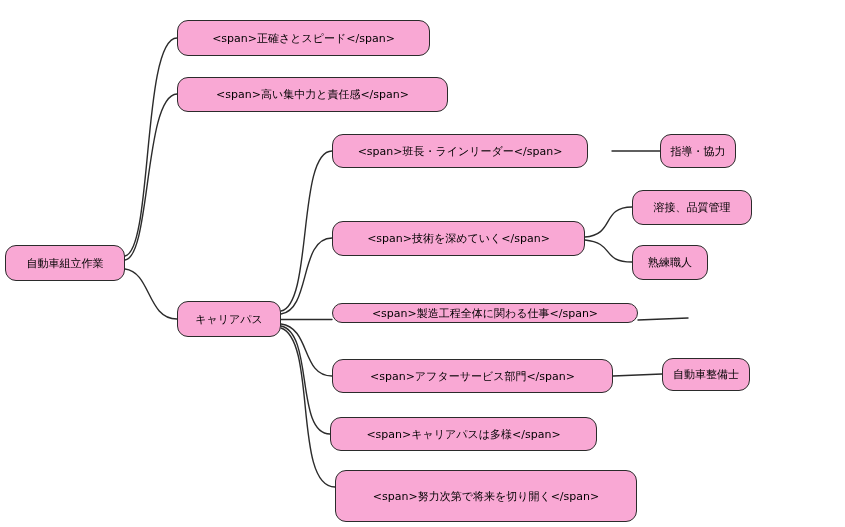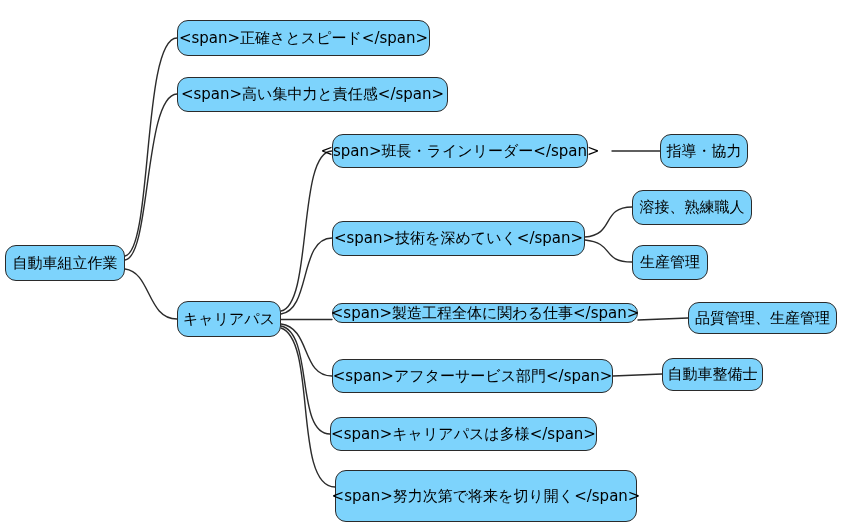--- a/index.html
+++ b/index.html
@@ -34,10 +34,10 @@
     display: flex;
     align-items: center;
     justify-content: center;
-    background: #7dd3fc;
+    background: #f9a8d4;
     border: 1.5px solid #2b2b2b;
     border-radius: 11px;
-    font-size: 15px;
+    font-size: 11px;
     line-height: 1;
     color: #000000;
     white-space: nowrap;

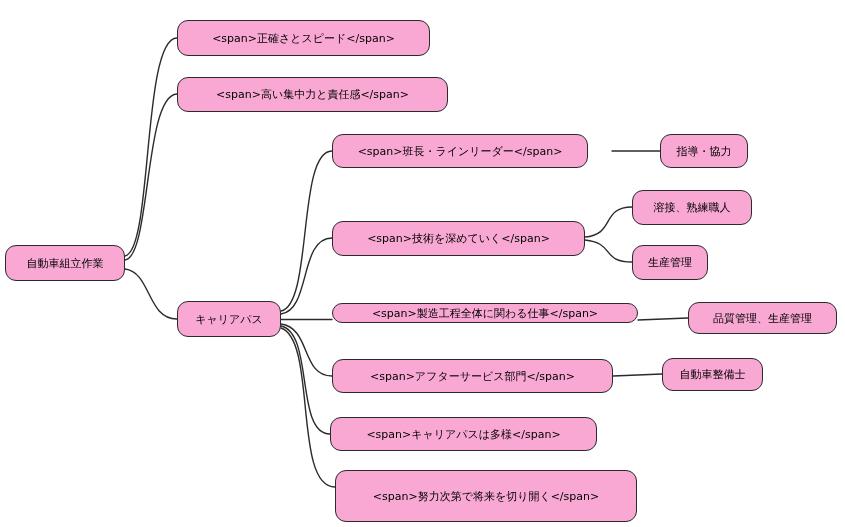--- a/index.html
+++ b/index.html
@@ -75,7 +75,7 @@
 
   <div class="node" style="left:332px; top:134px; width:256px; height:34px">&lt;span&gt;班長・ラインリーダー&lt;/span&gt;</div>
 
-  <div class="node" style="left:660px; top:134px; width:88px; height:34px">指導・協力</div>
+  <div class="node" style="left:660px; top:134px; width:76px; height:34px">指導・協力</div>
 
   <div class="node" style="left:332px; top:221px; width:253px; height:35px">&lt;span&gt;技術を深めていく&lt;/span&gt;</div>
 

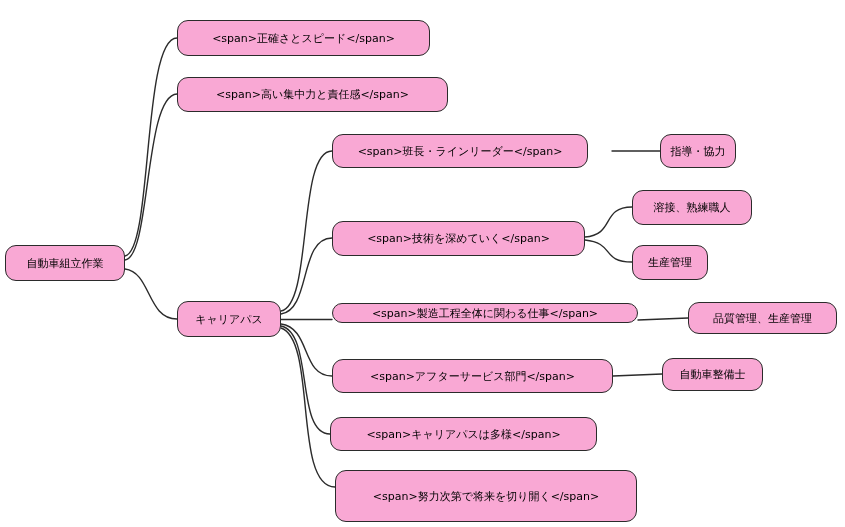--- a/index.html
+++ b/index.html
@@ -79,7 +79,7 @@
 
   <div class="node" style="left:332px; top:221px; width:253px; height:35px">&lt;span&gt;技術を深めていく&lt;/span&gt;</div>
 
-  <div class="node" style="left:632px; top:190px; width:120px; height:35px">溶接、熟練職人</div>
+  <div class="node" style="left:632px; top:190px; width:120px; height:35px">溶接、品質管理</div>
 
   <div class="node" style="left:632px; top:245px; width:76px; height:35px">生産管理</div>
 

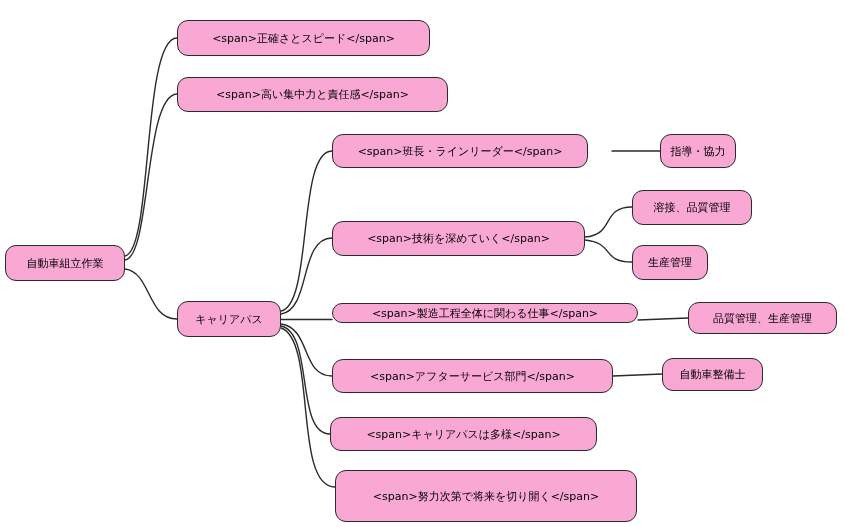--- a/index.html
+++ b/index.html
@@ -81,7 +81,7 @@
 
   <div class="node" style="left:632px; top:190px; width:120px; height:35px">溶接、品質管理</div>
 
-  <div class="node" style="left:632px; top:245px; width:76px; height:35px">生産管理</div>
+  <div class="node" style="left:632px; top:245px; width:76px; height:35px">熟練職人</div>
 
   <div class="node" style="left:332px; top:303px; width:306px; height:20px">&lt;span&gt;製造工程全体に関わる仕事&lt;/span&gt;</div>
 

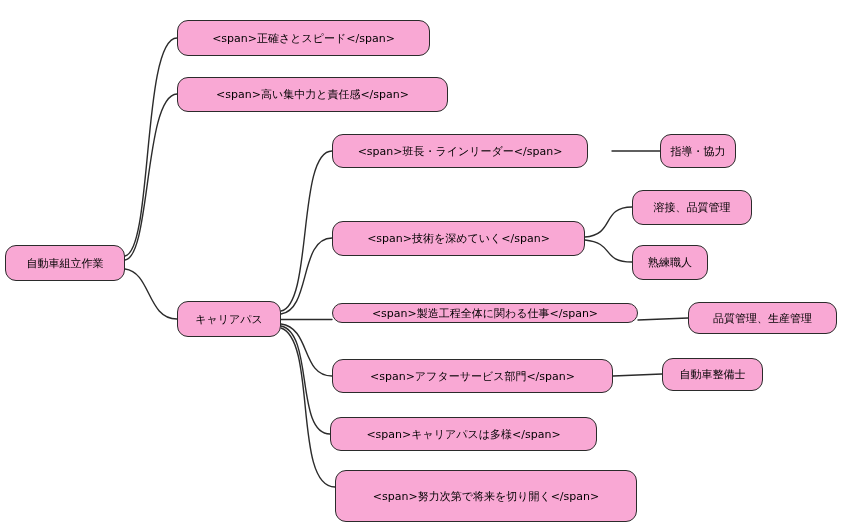--- a/index.html
+++ b/index.html
@@ -85,7 +85,6 @@
 
   <div class="node" style="left:332px; top:303px; width:306px; height:20px">&lt;span&gt;製造工程全体に関わる仕事&lt;/span&gt;</div>
 
-  <div class="node" style="left:688px; top:302px; width:149px; height:32px">品質管理、生産管理</div>
 
   <div class="node" style="left:332px; top:359px; width:281px; height:34px">&lt;span&gt;アフターサービス部門&lt;/span&gt;</div>
 

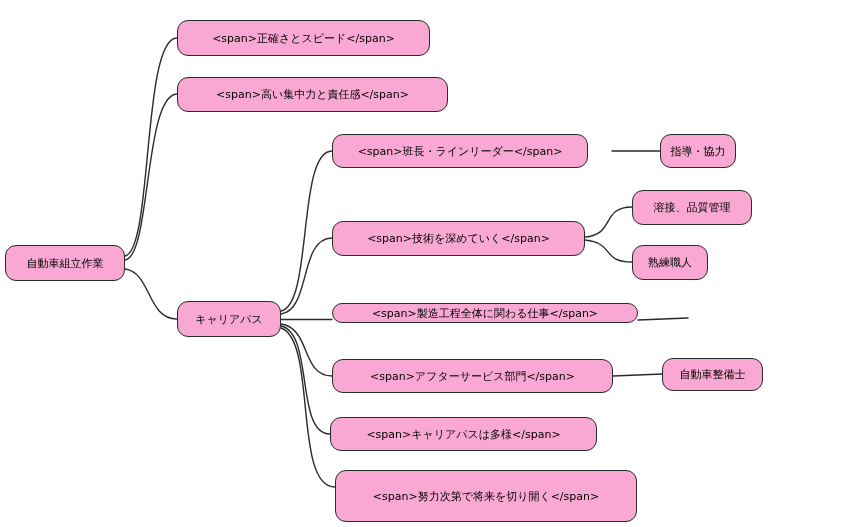--- a/index.html
+++ b/index.html
@@ -88,7 +88,7 @@
 
   <div class="node" style="left:332px; top:359px; width:281px; height:34px">&lt;span&gt;アフターサービス部門&lt;/span&gt;</div>
 
-  <div class="node" style="left:662px; top:358px; width:101px; height:33px">自動車整備士</div>
+  <div class="node" style="left:662px; top:358px; width:88px; height:33px">自動車整備士</div>
 
   <div class="node" style="left:330px; top:417px; width:267px; height:34px">&lt;span&gt;キャリアパスは多様&lt;/span&gt;</div>
 

